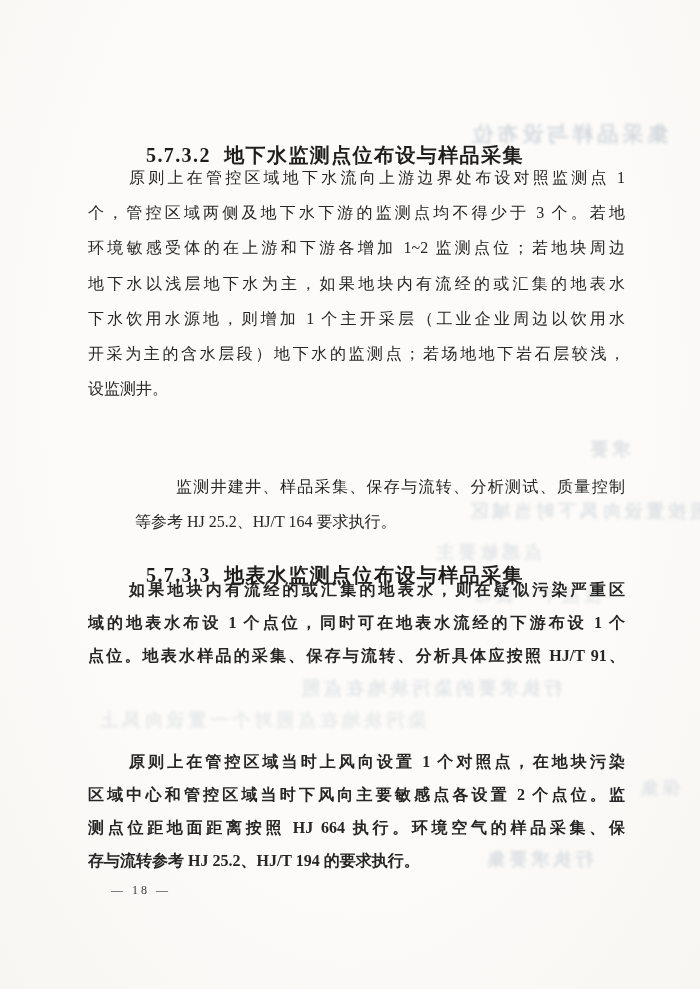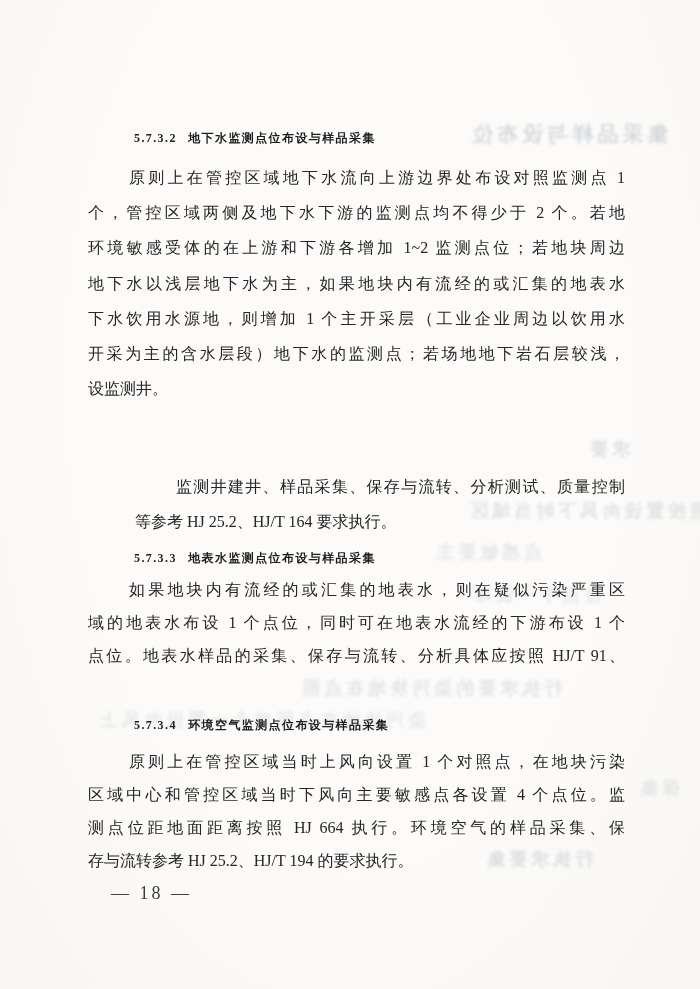--- a/index.html
+++ b/index.html
@@ -19,8 +19,8 @@
   .heading {
     position:absolute;
     left:130px;
-    margin:4px;
-    font-size:12px;
+    margin:16px;
+    font-size:20px;
     font-weight:700;
     letter-spacing:1.4px;
     word-spacing:7px;

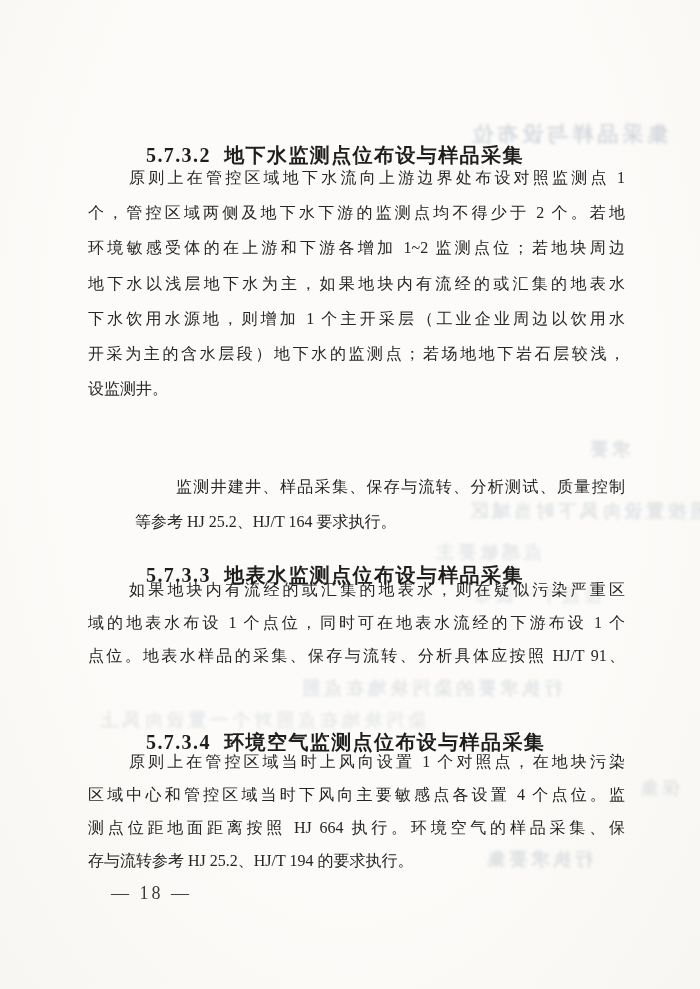--- a/index.html
+++ b/index.html
@@ -97,7 +97,7 @@
 
   <div class="para p-1">
     <div class="ln ind">原则上在管控区域地下水流向上游边界处布设对照监测点 1</div>
-    <div class="ln">个，管控区域两侧及地下水下游的监测点均不得少于 2 个。若地</div>
+    <div class="ln">个，管控区域两侧及地下水下游的监测点均不得少于 3 个。若地</div>
     <div class="ln">环境敏感受体的在上游和下游各增加 1~2 监测点位；若地块周边</div>
     <div class="ln">地下水以浅层地下水为主，如果地块内有流经的或汇集的地表水</div>
     <div class="ln">下水饮用水源地，则增加 1 个主开采层（工业企业周边以饮用水</div>

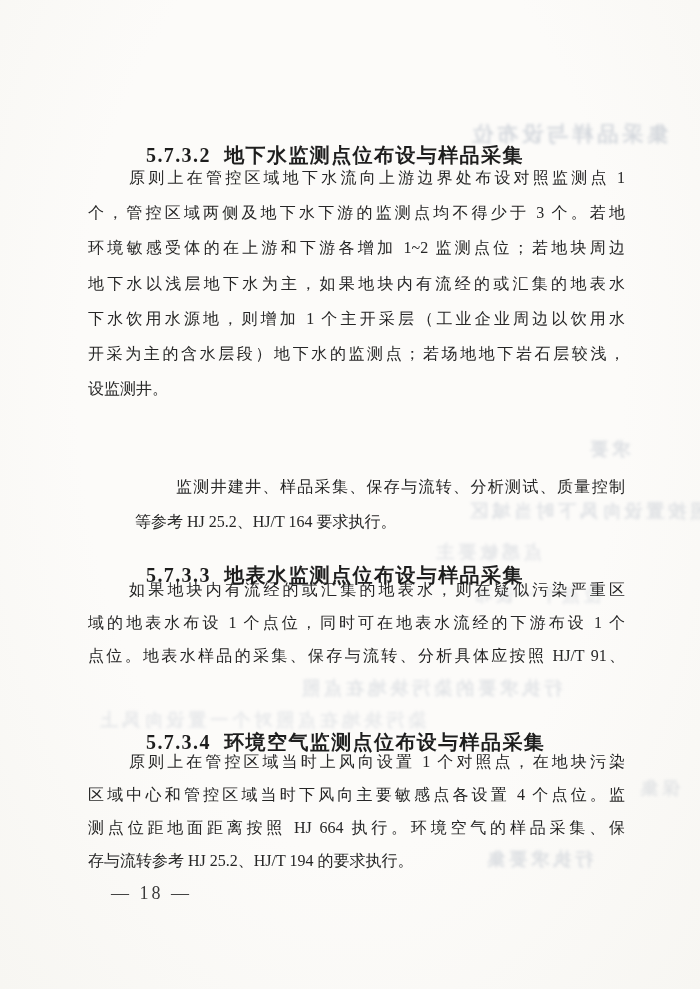--- a/index.html
+++ b/index.html
@@ -51,7 +51,7 @@
   }
   .p-1 .ln { height:35.2px; }
   .p-2 .ln { height:35px;margin-left:47px; }
-  .p-3 .ln, .p-4 .ln { height:33px; }
+  .p-3 .ln, .p-4 .ln { height:33px;font-weight:bold; }
   .ln.ind { text-indent:41px; }
   .ln.end { text-align:right; text-align-last:left; }
   

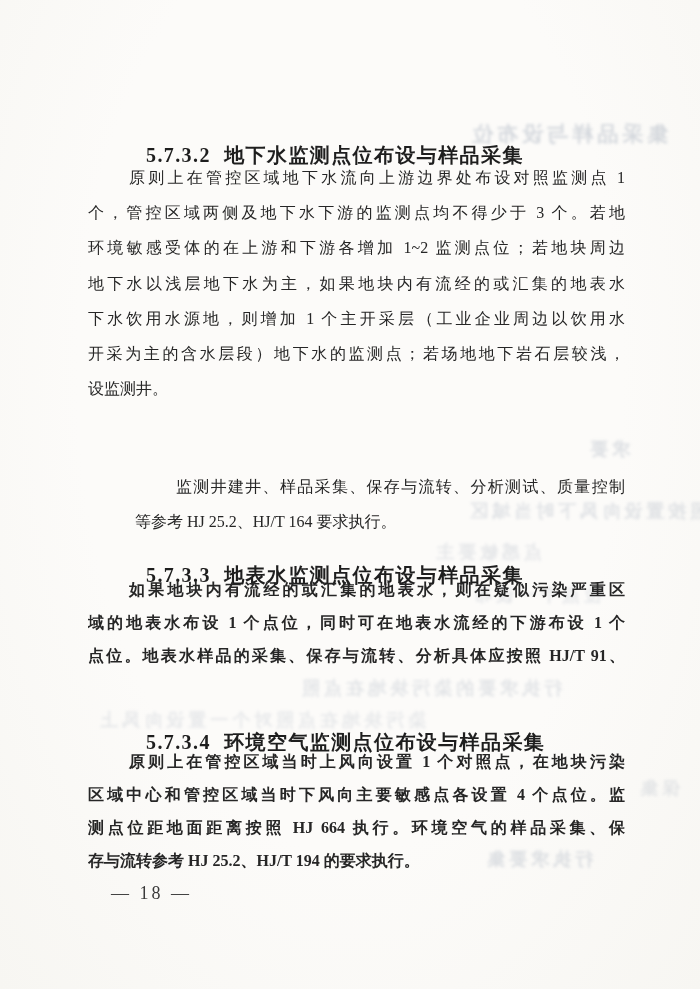--- a/index.html
+++ b/index.html
@@ -118,7 +118,6 @@
     <div class="ln">点位。地表水样品的采集、保存与流转、分析具体应按照 HJ/T 91、</div>
   </div>
 
-  <h2 class="heading h-3">5.7.3.4 环境空气监测点位布设与样品采集</h2>
 
   <div class="para p-4">
     <div class="ln ind">原则上在管控区域当时上风向设置 1 个对照点，在地块污染</div>

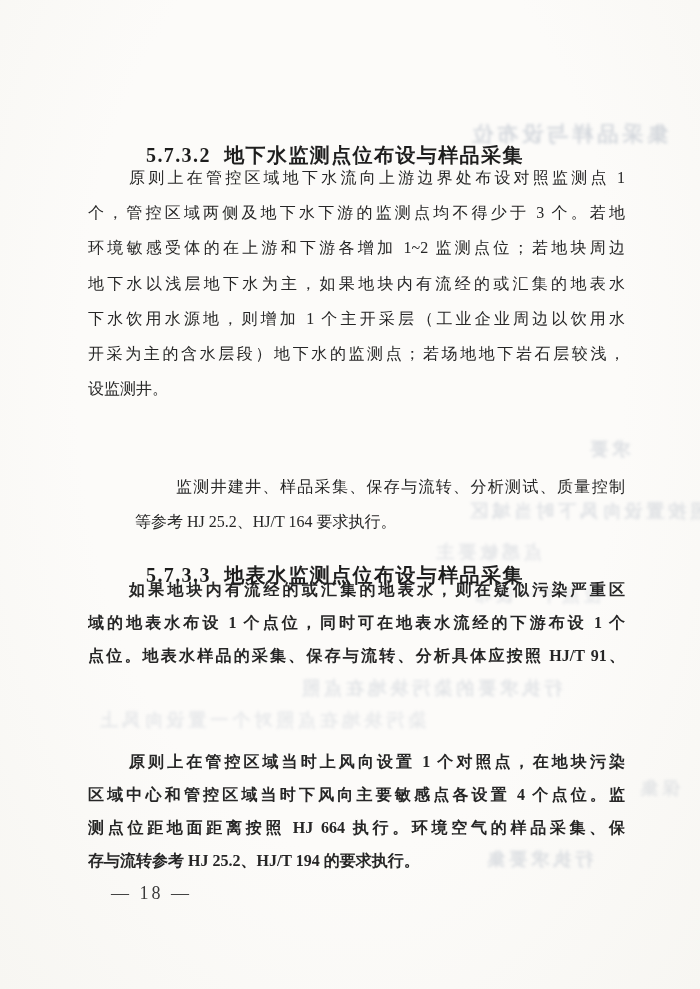--- a/index.html
+++ b/index.html
@@ -121,7 +121,7 @@
 
   <div class="para p-4">
     <div class="ln ind">原则上在管控区域当时上风向设置 1 个对照点，在地块污染</div>
-    <div class="ln">区域中心和管控区域当时下风向主要敏感点各设置 4 个点位。监</div>
+    <div class="ln">区域中心和管控区域当时下风向主要敏感点各设置 2 个点位。监</div>
     <div class="ln">测点位距地面距离按照 HJ 664 执行。环境空气的样品采集、保</div>
     <div class="ln end">存与流转参考 HJ 25.2、HJ/T 194 的要求执行。</div>
   </div>

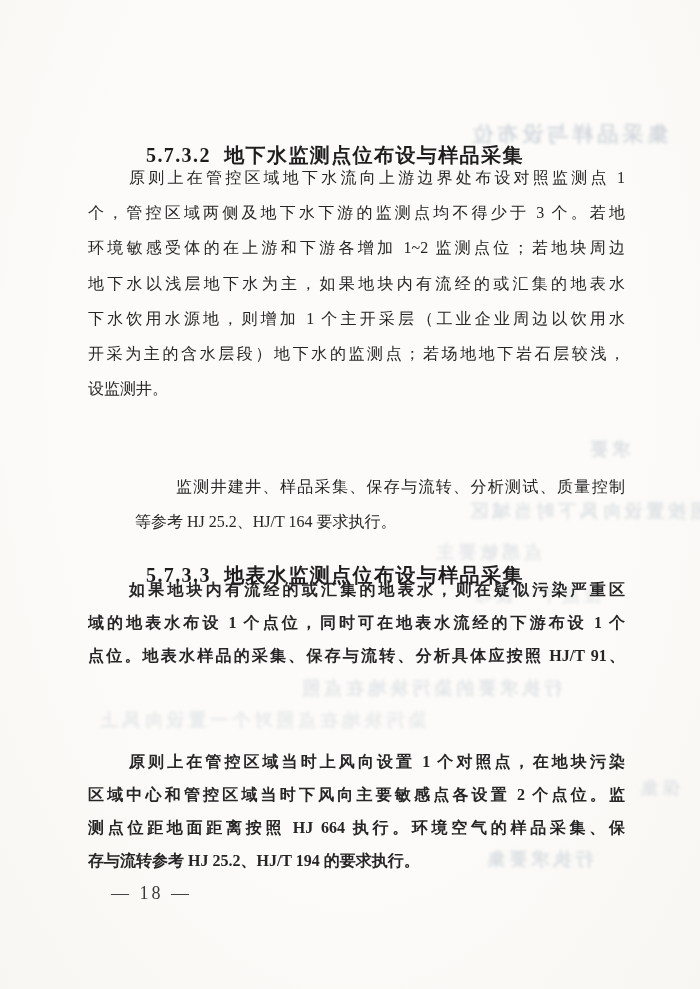--- a/index.html
+++ b/index.html
@@ -58,7 +58,7 @@
   .pagenum {
     position:absolute;
     left:111px; top:883px;
-    font-size:18px;
+    font-size:12px;
     letter-spacing:3px;
     color:#3a3a3a;
   }

